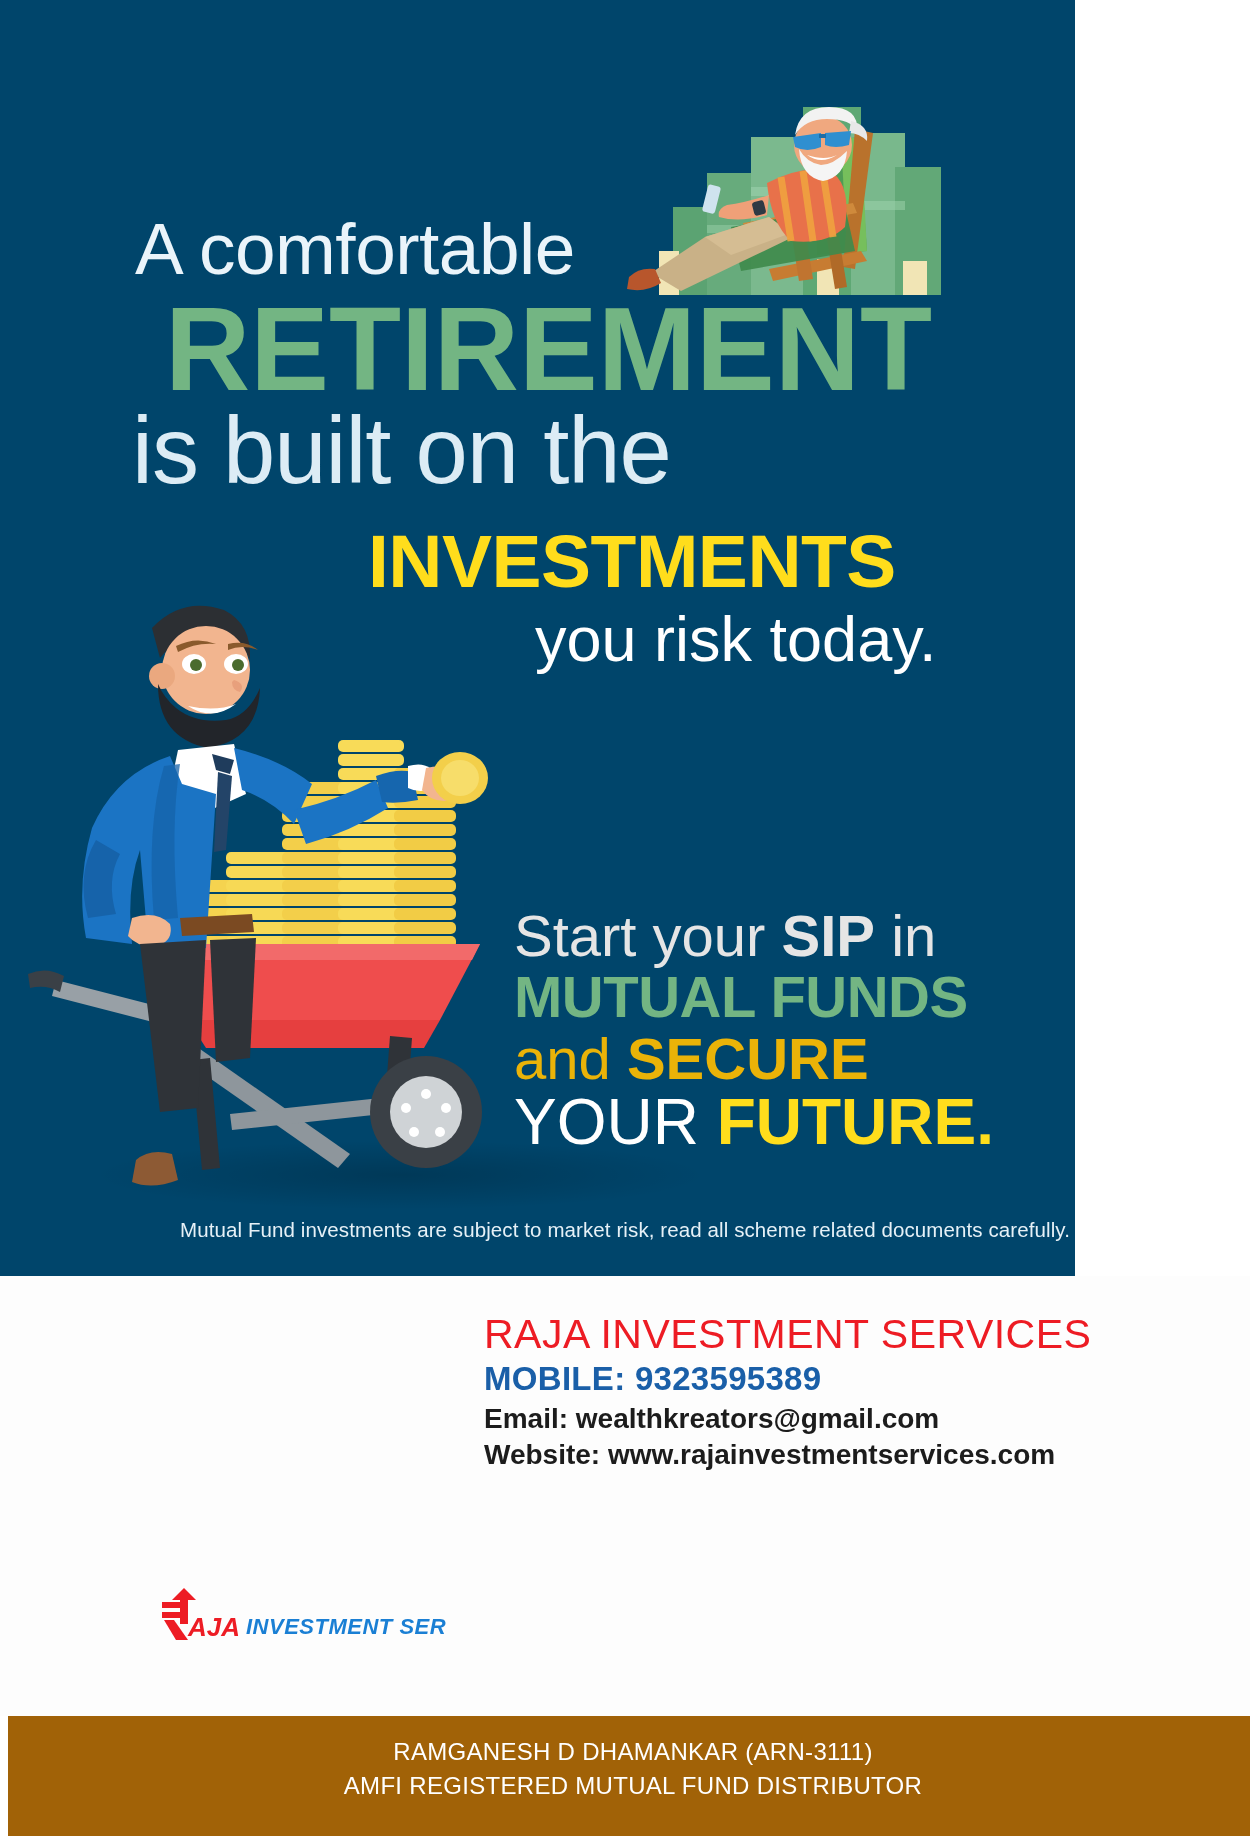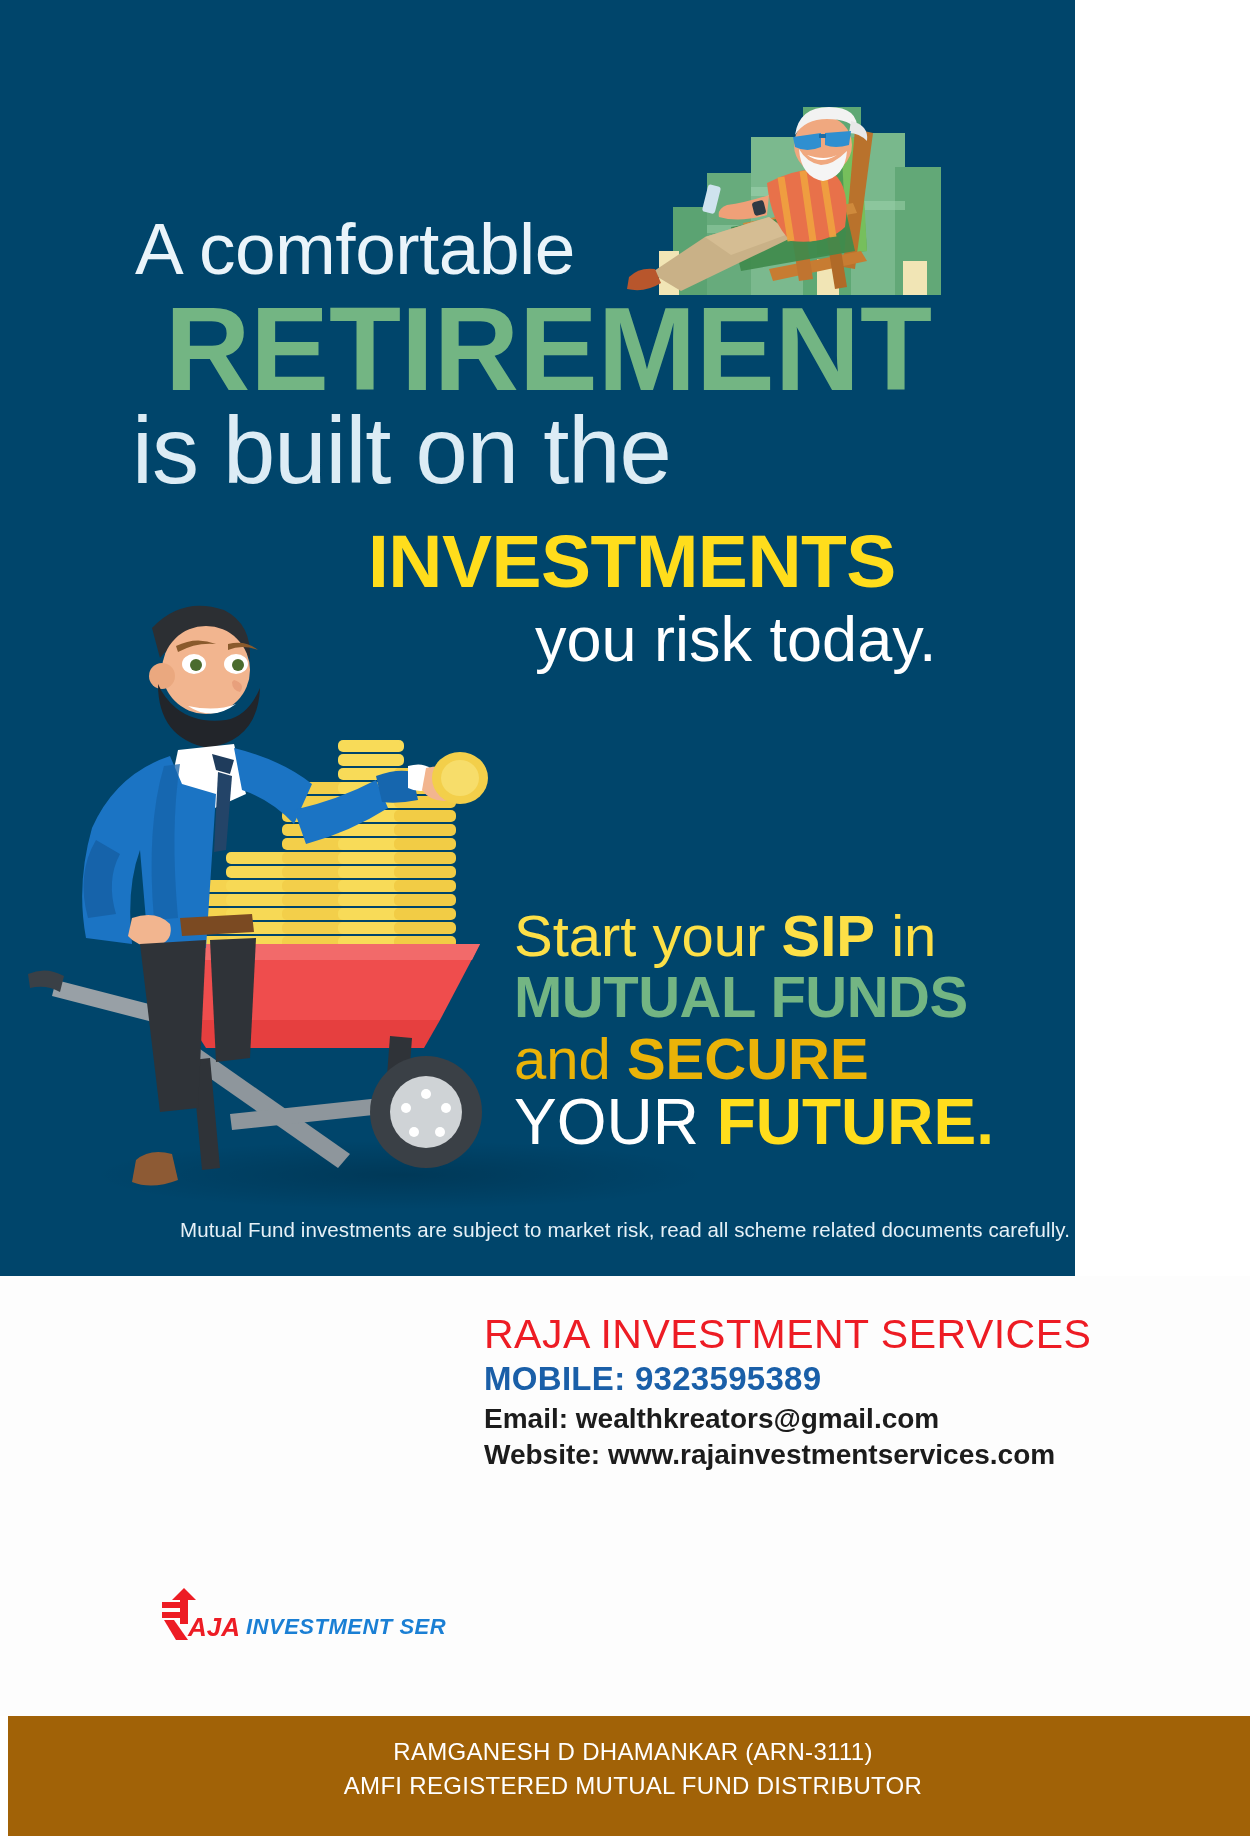--- a/index.html
+++ b/index.html
@@ -50,7 +50,7 @@
   
   .sip{position:absolute;left:514px;top:905px;width:540px;}
   .sip div{line-height:1.06;white-space:nowrap;}
-  .sip-1{font-size:58px;color:#fde047;font-weight:400;}
+  .sip-1{font-size:58px;color:#e5e5e5;font-weight:400;}
   .sip-1 b{font-weight:bold;}
   .sip-2{font-size:58px;color:#73b583;font-weight:bold;letter-spacing:-.5px;}
   .sip-3{font-size:58px;color:#eab308;font-weight:400;}

